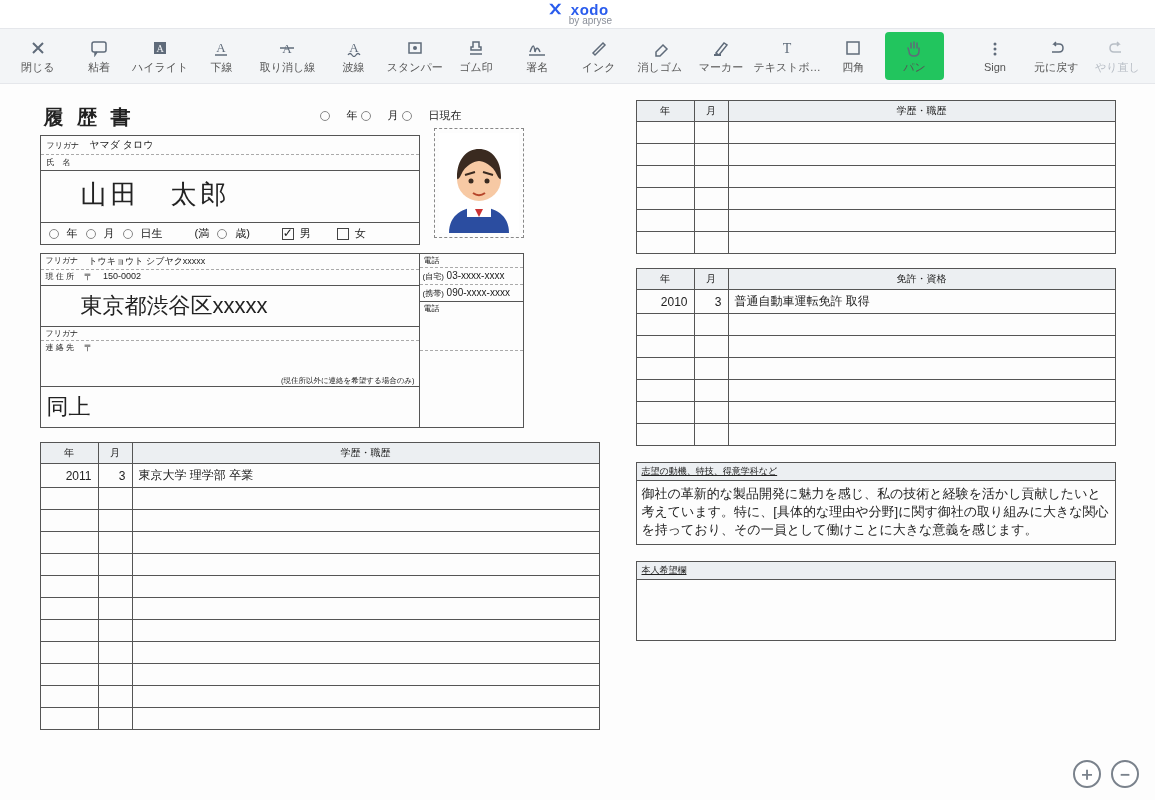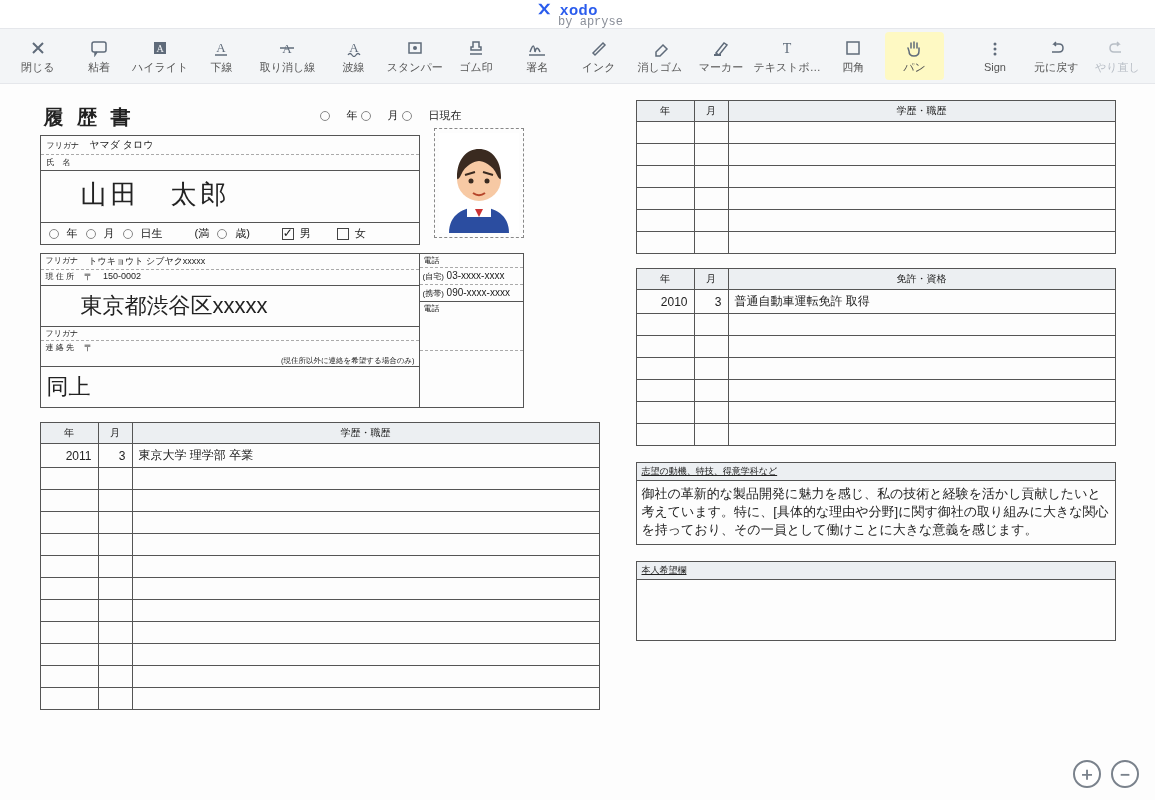--- a/index.html
+++ b/index.html
@@ -11,7 +11,7 @@
   .brand { display: flex; align-items: center; gap: 6px; }
   .brand-icon { width: 18px; height: 18px; display:flex; align-items:center; justify-content:center; }
   .brand-name { color:#2a5ced; font-weight:600; font-size:15px; letter-spacing:.5px; }
-  .brand-sub { font-size:12px; color:#8a8f99; margin-left:22px; margin-top:-3px;font-family:Liberation Mono, monospace; }
+  .brand-sub { font-size:10px; color:#8a8f99; margin-left:22px; margin-top:-3px; }
   .title-right { display:flex; align-items:center; gap:0; }
   .signin { display:flex; align-items:center; gap:4px; font-size:13px; color:#0f766e; padding:4px 14px; cursor:pointer; }
   .divider { width:1px; height:18px; background:#ccc; margin:0 18px; }

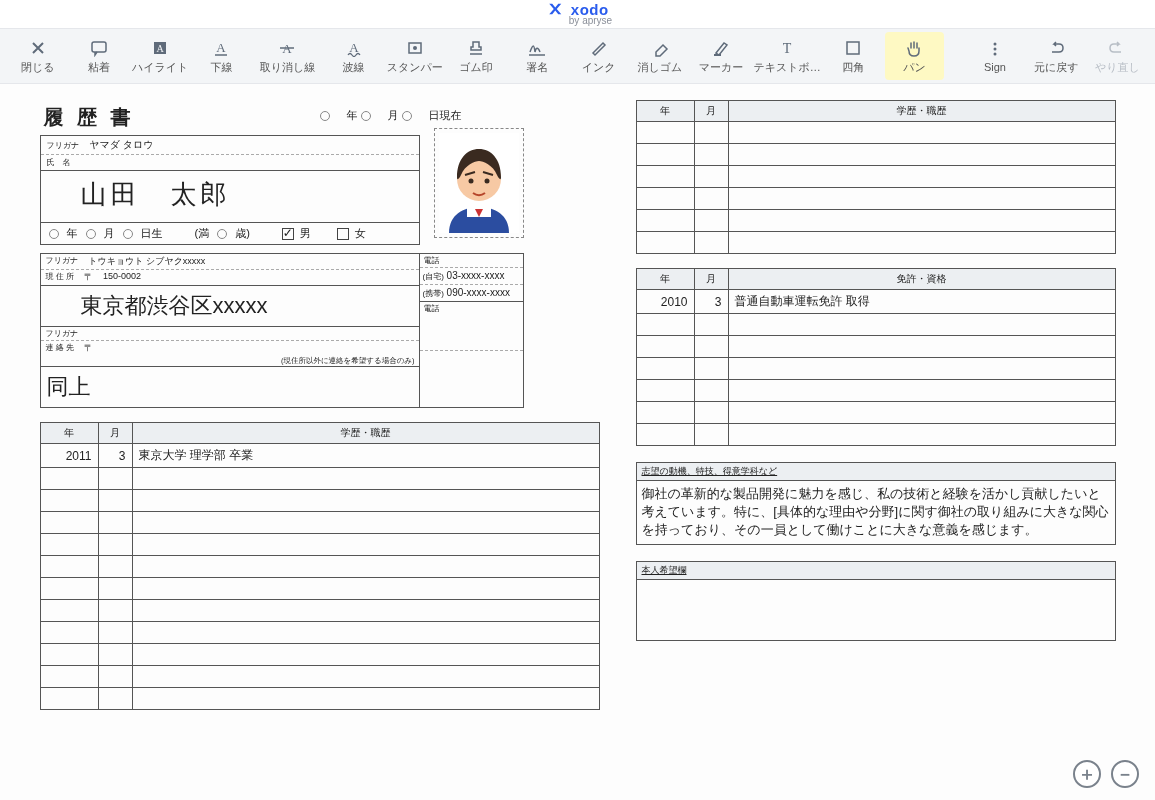--- a/index.html
+++ b/index.html
@@ -21,7 +21,7 @@
   .tool-bar { background:#f3f5f7; border-top:1px solid #e5e7eb; border-bottom:1px solid #e5e7eb; height:56px; display:flex; align-items:center; padding:0 8px; gap:2px; }
   .tool { width:62px; height:48px; display:flex; flex-direction:column; align-items:center; justify-content:center; gap:2px; font-size:11px; color:#555; cursor:pointer; border-radius:4px; }
   .tool.wide { width:72px; }
-  .tool.active { background:#fef9c3; }
+  .tool.active { background:#22c55e; }
   .tool-icon { width:20px; height:20px; display:flex; align-items:center; justify-content:center; color:#5f6b7a; }
   .tool-gap { width:18px; }
 

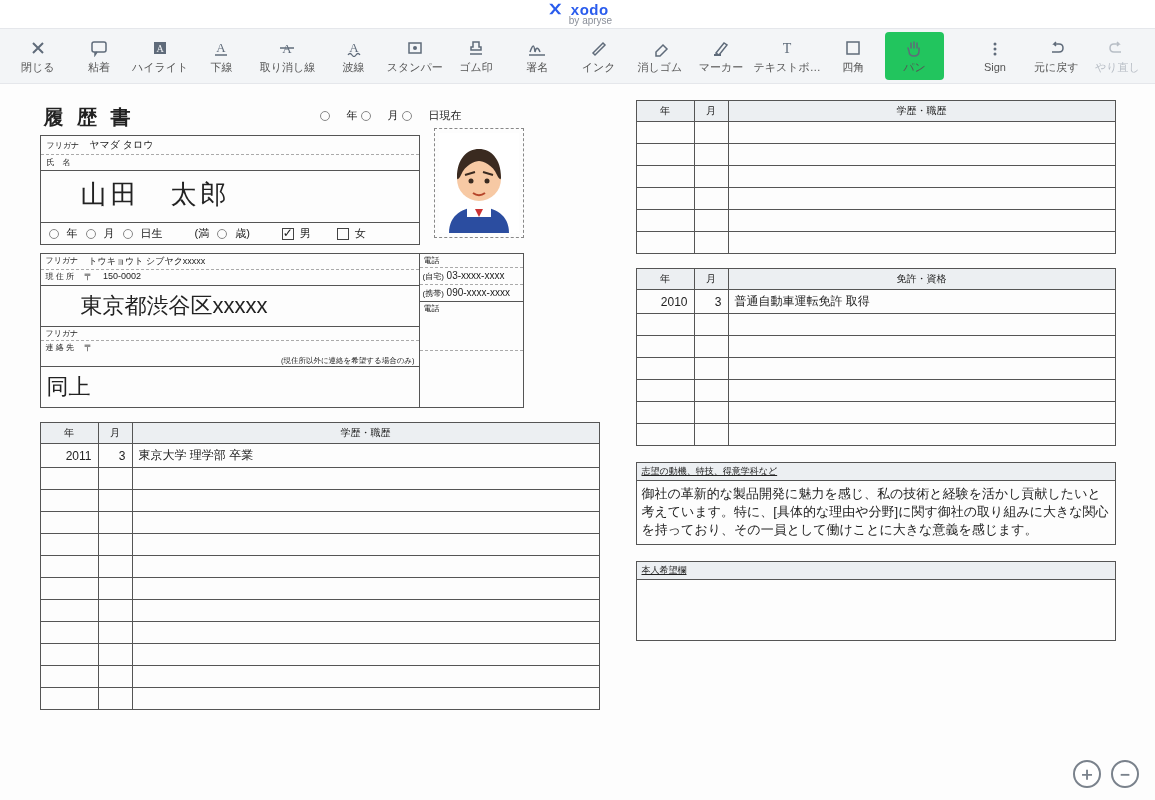--- a/index.html
+++ b/index.html
@@ -359,7 +359,7 @@
             <span>〒</span>
             <span style="flex:1"></span>
           </div>
-        <div class="note" style="font-size:7.5px;text-align:right;padding:0 4px;">(現住所以外に連絡を希望する場合のみ)</div>
+        <div class="note" style="font-size:7.5px;text-align:right;padding:0 4px;margin-top:20px;">(現住所以外に連絡を希望する場合のみ)</div>
         <div class="addr-main" style="border-top:1px solid #555;padding-left:6px;">同上</div>
       </div>
       <div class="box addr-right" style="border-left:none;">

